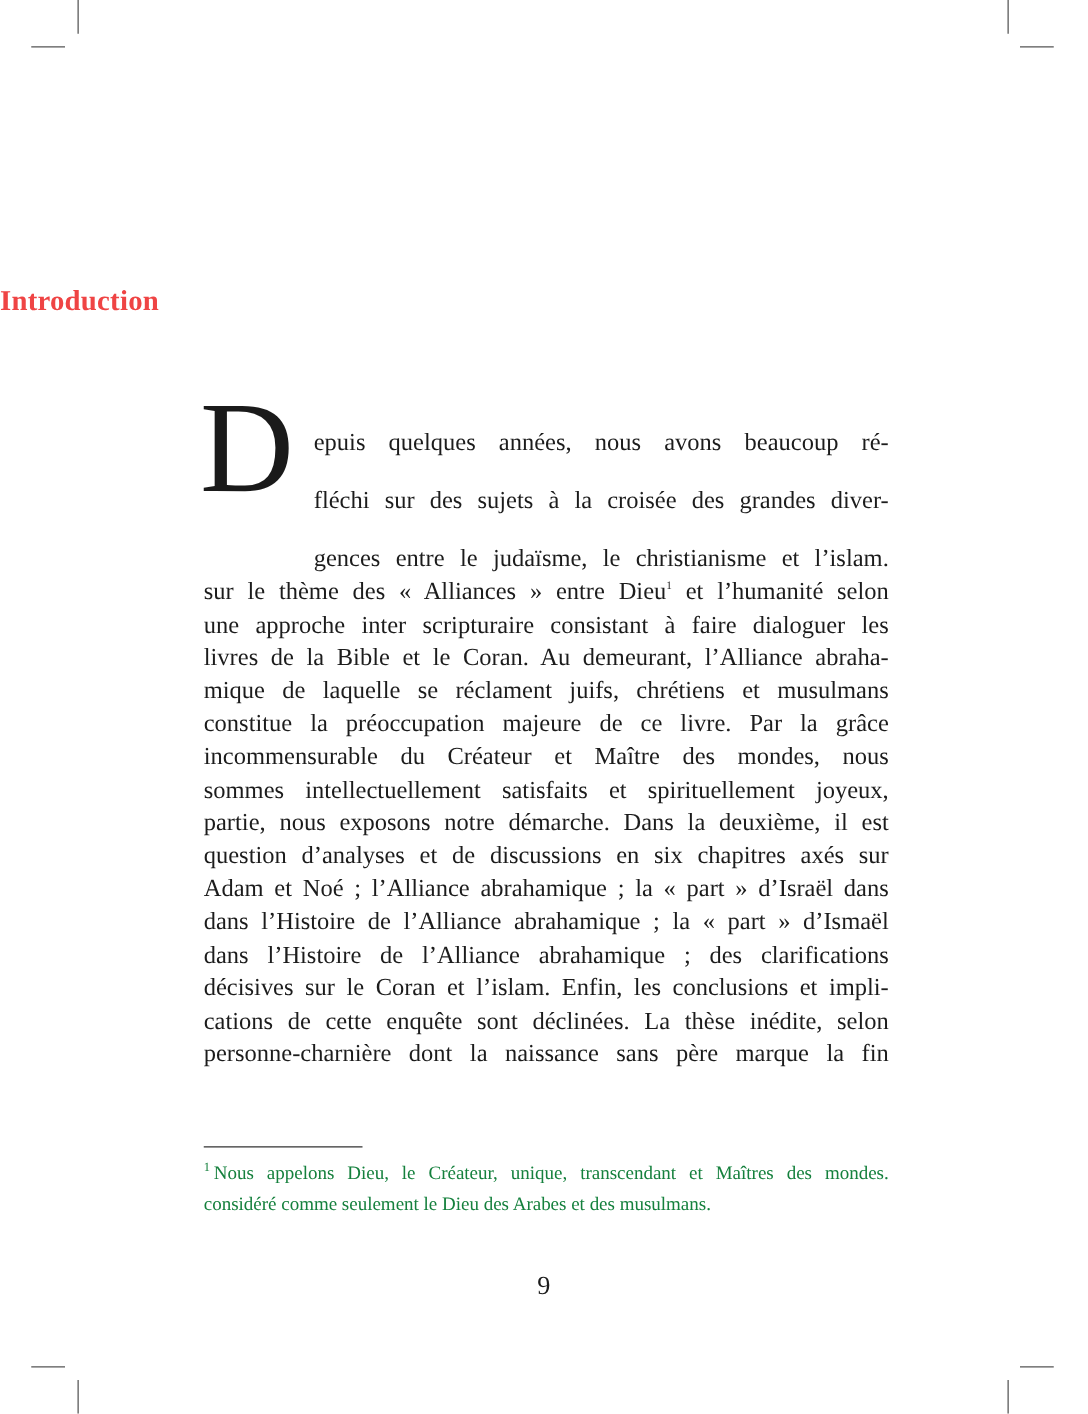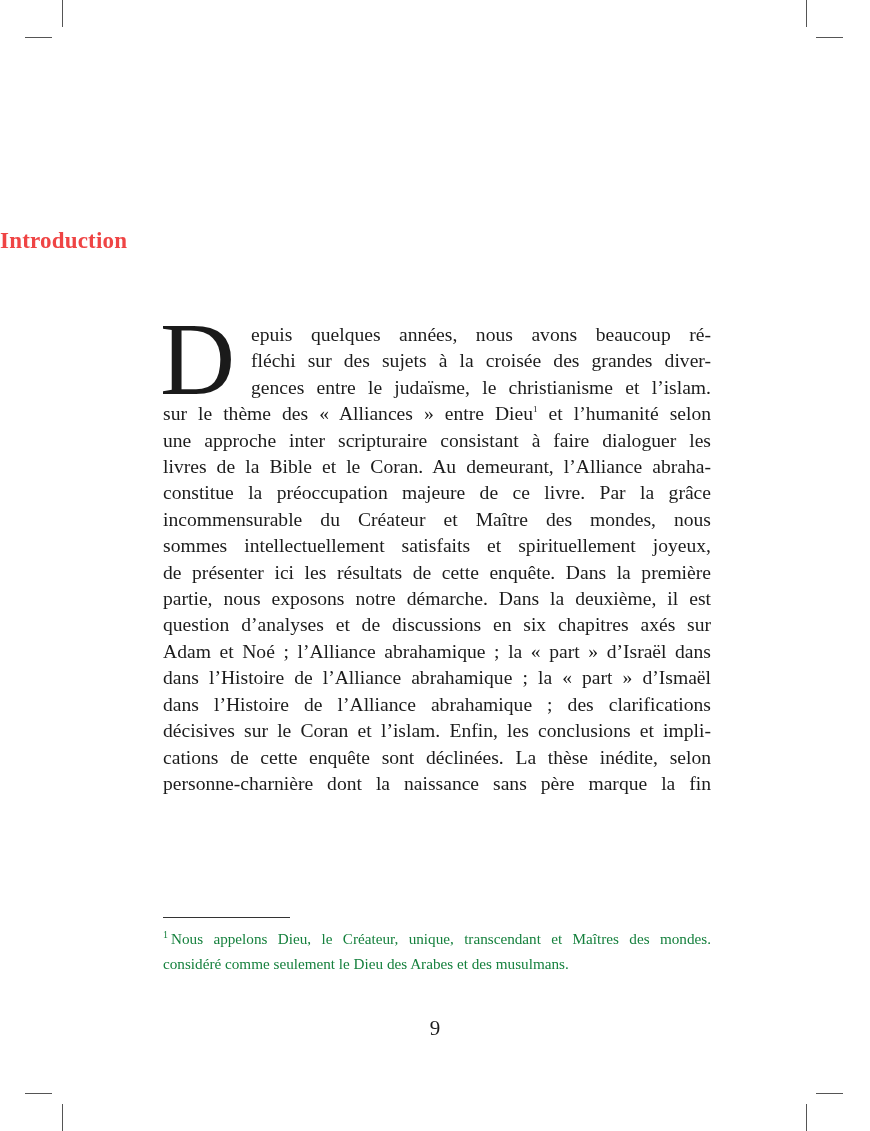--- a/index.html
+++ b/index.html
@@ -53,6 +53,7 @@
     }
     .body-text .line.indent {
       margin-left: 88px;
+      margin-top: 20px;
     }
     .dropcap {
       position: absolute;

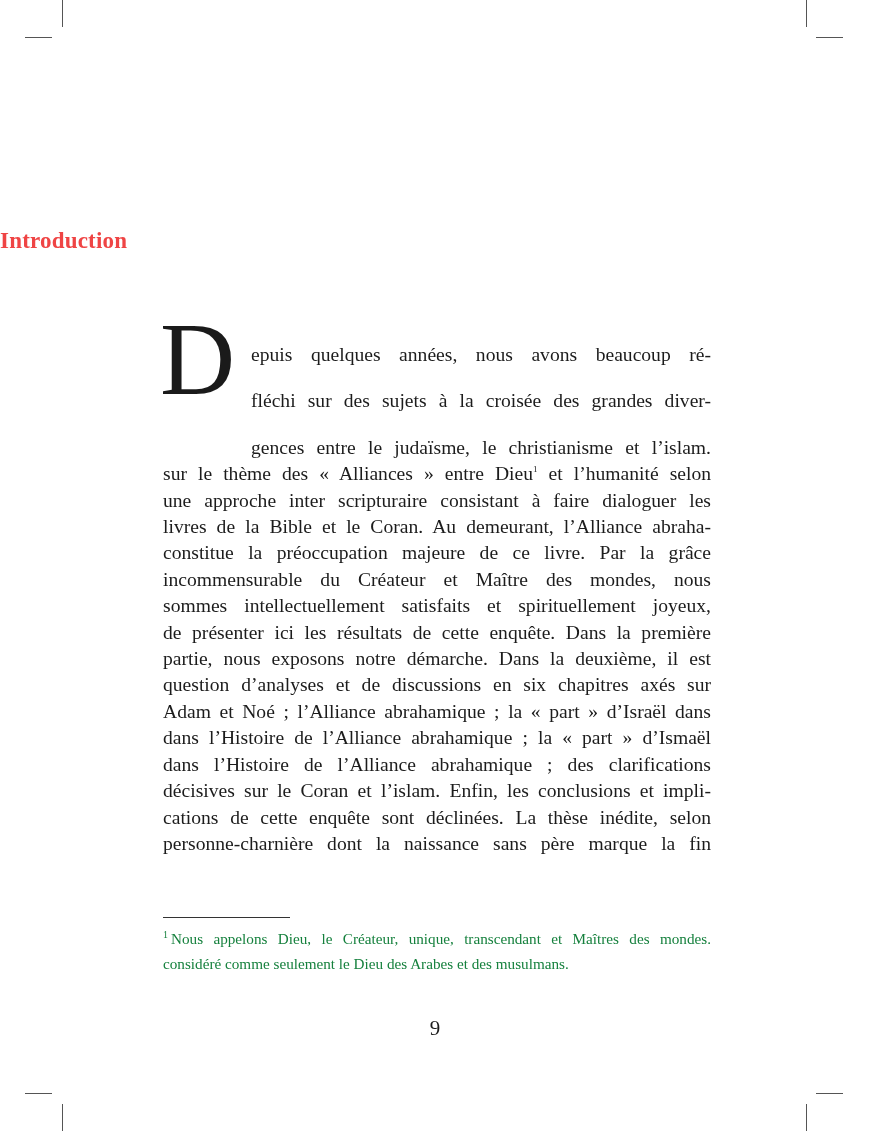--- a/index.html
+++ b/index.html
@@ -137,6 +137,7 @@
   <span class="line"><span>sur le thème des « Alliances » entre Dieu</span><sup class="fnref">1</sup><span> et l’humanité selon</span></span>
   <span class="line">une approche inter scripturaire consistant à faire dialoguer les</span>
   <span class="line">livres de la Bible et le Coran. Au demeurant, l’Alliance abraha-</span>
+  <span class="line">mique de laquelle se réclament juifs, chrétiens et musulmans</span>
   <span class="line">constitue la préoccupation majeure de ce livre. Par la grâce</span>
   <span class="line">incommensurable du Créateur et Maître des mondes, nous</span>
   <span class="line">sommes intellectuellement satisfaits et spirituellement joyeux,</span>

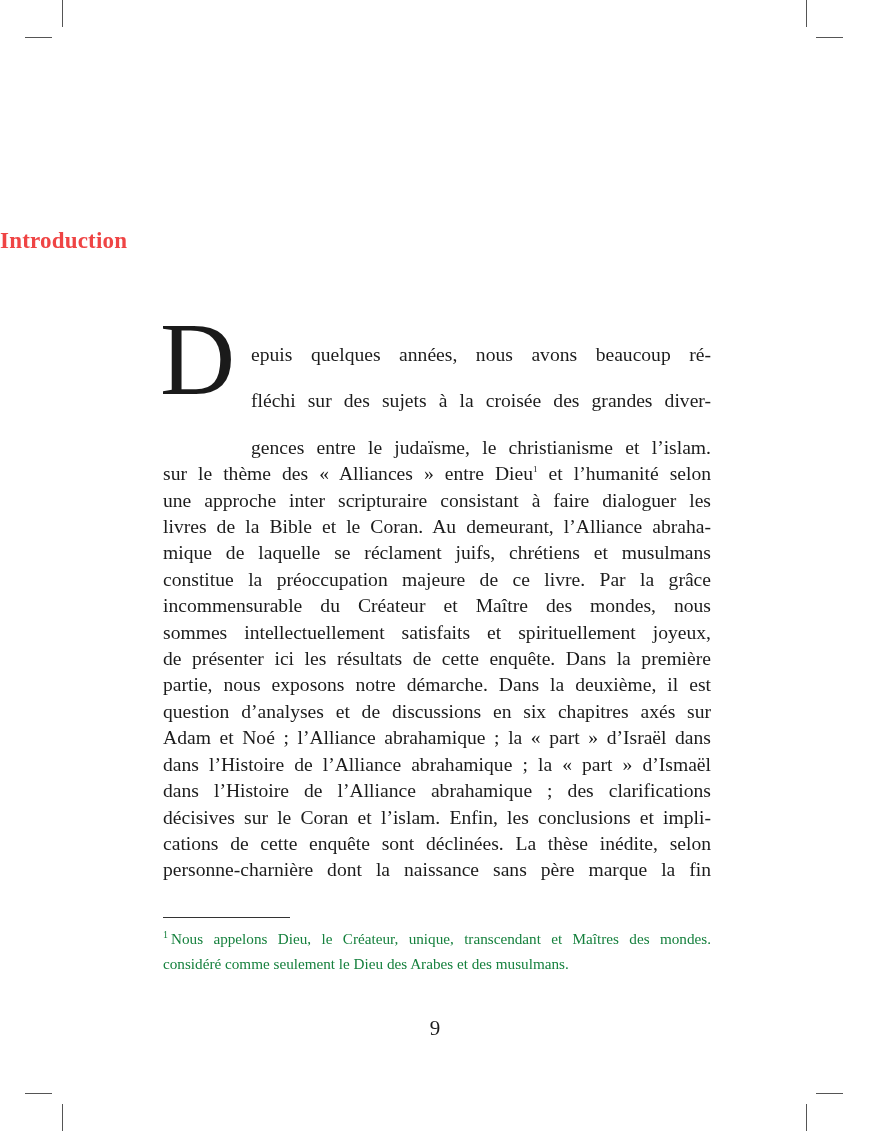--- a/index.html
+++ b/index.html
@@ -141,7 +141,6 @@
   <span class="line">constitue la préoccupation majeure de ce livre. Par la grâce</span>
   <span class="line">incommensurable du Créateur et Maître des mondes, nous</span>
   <span class="line">sommes intellectuellement satisfaits et spirituellement joyeux,</span>
-  <span class="line">de présenter ici les résultats de cette enquête. Dans la première</span>
   <span class="line">partie, nous exposons notre démarche. Dans la deuxième, il est</span>
   <span class="line">question d’analyses et de discussions en six chapitres axés sur</span>
   <span class="line">Adam et Noé ; l’Alliance abrahamique ; la « part » d’Israël dans</span>

